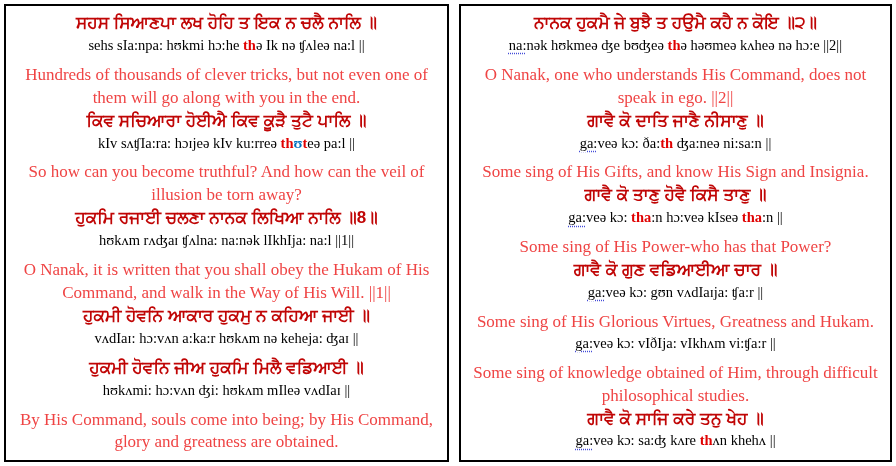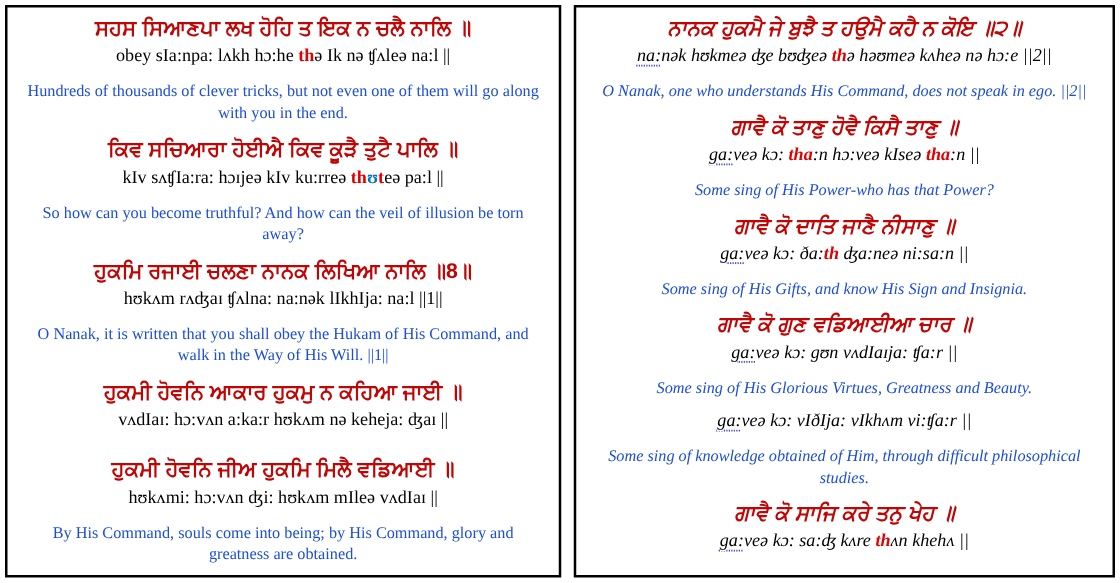--- a/index.html
+++ b/index.html
@@ -27,7 +27,7 @@
     overflow: hidden;
   }
   .panel-left  { width: 445px; flex: none; }
-  .panel-right { width: 433px; flex: none; font-style: italic; }
+  .panel-right { width: 433px; flex: none; }
 
   .block { text-align: center; }
 

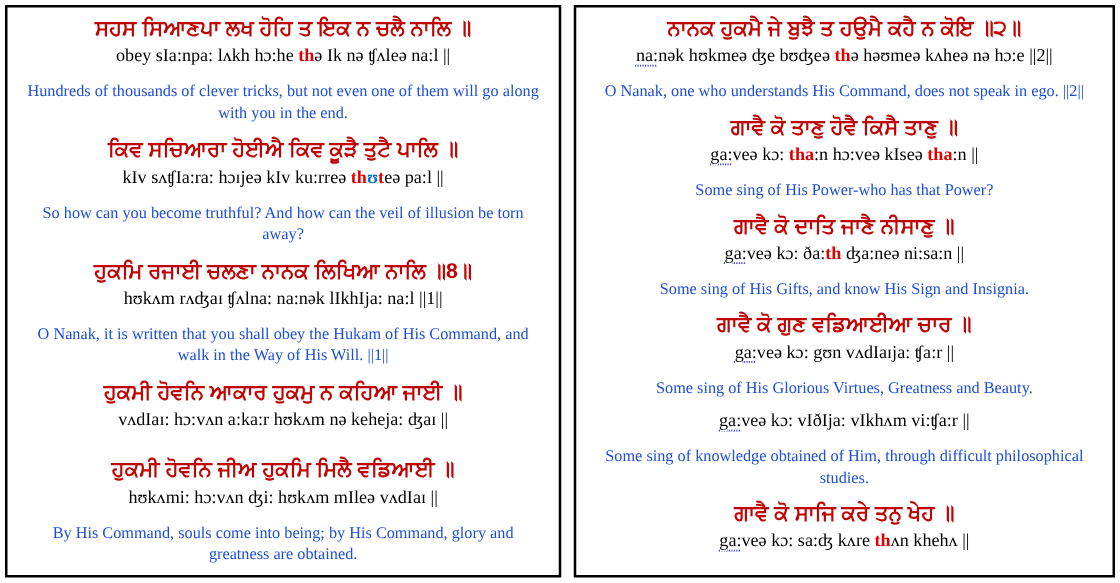--- a/index.html
+++ b/index.html
@@ -69,7 +69,7 @@
   <div class="panel panel-left">
       <div class="block">
         <div class="g">ਸਹਸ ਸਿਆਣਪਾ ਲਖ ਹੋਹਿ ਤ ਇਕ ਨ ਚਲੈ ਨਾਲਿ ॥</div>
-        <div class="p"><span>obey sIa:npa: lʌkh hɔ:he </span><span class="seg-red">th</span><span>ə Ik nə ʧʌleə na:l ||</span></div>
+        <div class="p"><span>sehs sIa:npa: hʊkmi hɔ:he </span><span class="seg-red">th</span><span>ə Ik nə ʧʌleə na:l ||</span></div>
         <div class="e">Hundreds of thousands of clever tricks, but not even one of them will go along with you in the end.</div>
       </div>
       <div class="block">

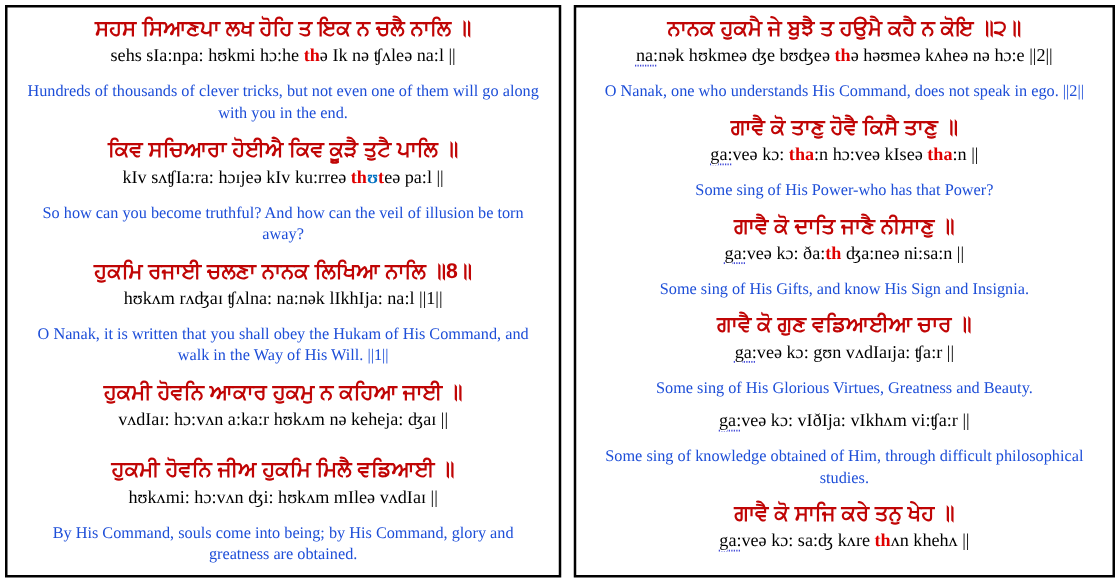--- a/index.html
+++ b/index.html
@@ -47,9 +47,9 @@
     margin-bottom: 9px;
   }
   .e {
-    color: #1d4ed8;
+    color: #ef4444;
     font-family: "Liberation Serif", "DejaVu Serif", serif;
-    font-size: 13px;
+    font-size: 17px;
     line-height: 1.35;
     padding: 0 8px;
   }

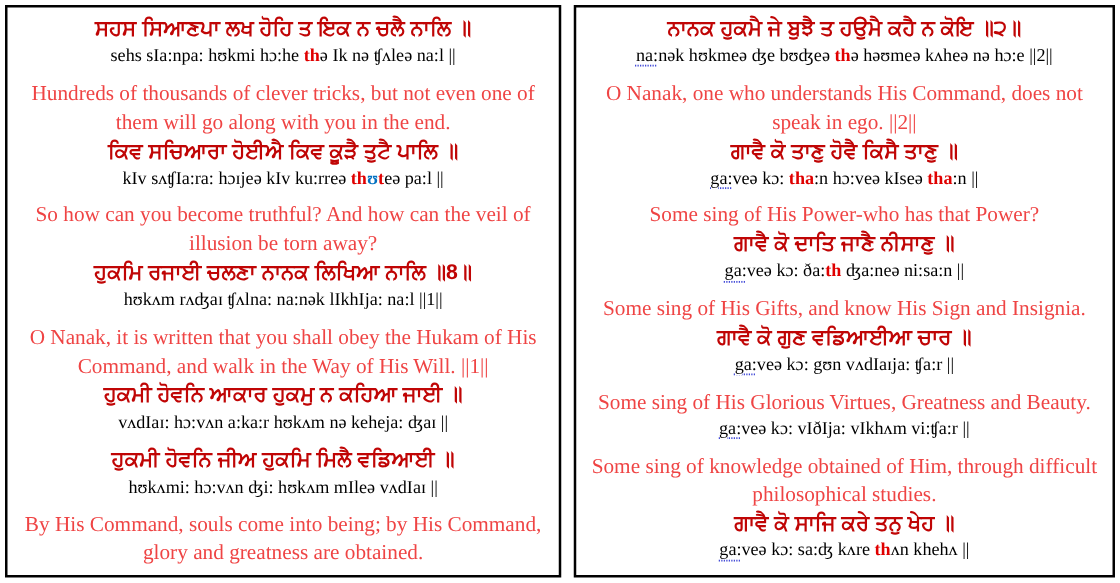--- a/index.html
+++ b/index.html
@@ -99,14 +99,14 @@
         <div class="e">O Nanak, one who understands His Command, does not speak in ego. ||2||</div>
       </div>
       <div class="block">
+        <div class="g">ਗਾਵੈ ਕੋ ਦਾਤਿ ਜਾਣੈ ਨੀਸਾਣੁ ॥</div>
+        <div class="p"><span class="seg-u">ga:</span><span>veə kɔ: ða:</span><span class="seg-red">th</span><span> ʤa:neə ni:sa:n ||</span></div>
+        <div class="e">Some sing of His Gifts, and know His Sign and Insignia.</div>
+      </div>
+      <div class="block">
         <div class="g">ਗਾਵੈ ਕੋ ਤਾਣੁ ਹੋਵੈ ਕਿਸੈ ਤਾਣੁ ॥</div>
         <div class="p"><span class="seg-u">ga:</span><span>veə kɔ: </span><span class="seg-red">tha</span><span>:n hɔ:veə kIseə </span><span class="seg-red">tha</span><span>:n ||</span></div>
         <div class="e">Some sing of His Power-who has that Power?</div>
-      </div>
-      <div class="block">
-        <div class="g">ਗਾਵੈ ਕੋ ਦਾਤਿ ਜਾਣੈ ਨੀਸਾਣੁ ॥</div>
-        <div class="p"><span class="seg-u">ga:</span><span>veə kɔ: ða:</span><span class="seg-red">th</span><span> ʤa:neə ni:sa:n ||</span></div>
-        <div class="e">Some sing of His Gifts, and know His Sign and Insignia.</div>
       </div>
       <div class="block">
         <div class="g">ਗਾਵੈ ਕੋ ਗੁਣ ਵਡਿਆਈਆ ਚਾਰ ॥</div>

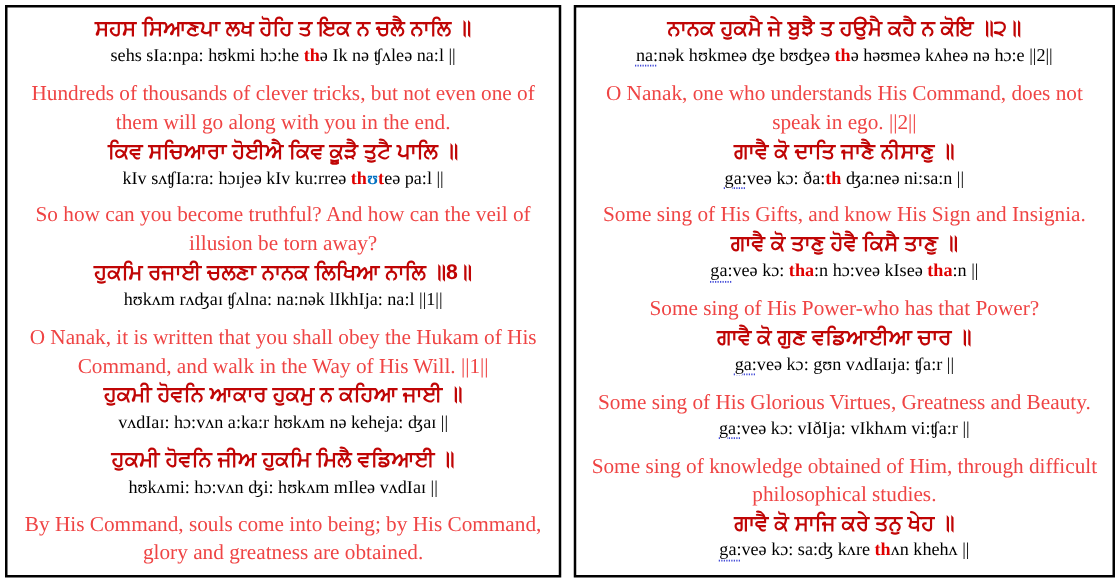--- a/index.html
+++ b/index.html
@@ -111,7 +111,7 @@
       <div class="block">
         <div class="g">ਗਾਵੈ ਕੋ ਗੁਣ ਵਡਿਆਈਆ ਚਾਰ ॥</div>
         <div class="p"><span class="seg-u">ga:</span><span>veə kɔ: gʊn vʌdIaɪja: ʧa:r ||</span></div>
-        <div class="e">Some sing of His Glorious Virtues, Greatness and Beauty.</div>
+        <div class="e">Some sing of His Glorious Virtues, Greatness and Hukam.</div>
       </div>
       <div class="block">
         <div class="p"><span class="seg-u">ga:</span><span>veə kɔ: vIðIja: vIkhʌm vi:ʧa:r ||</span></div>

